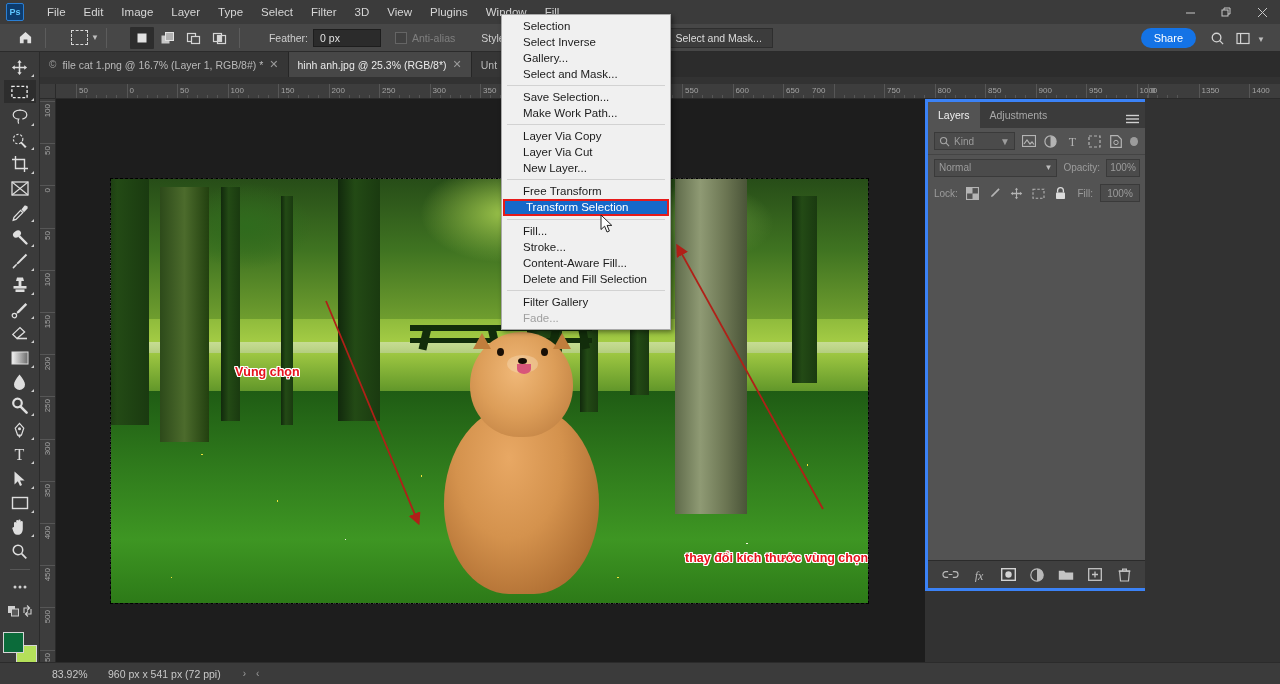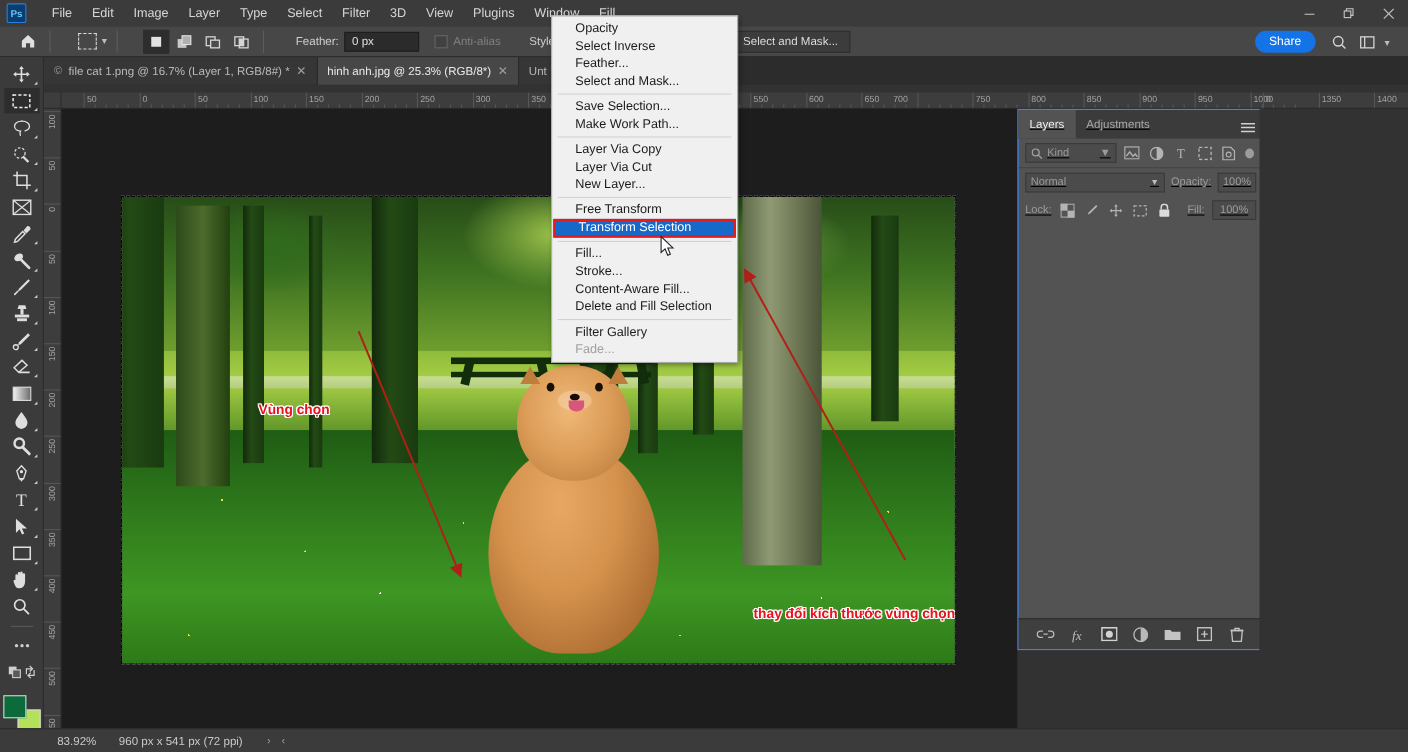--- a/index.html
+++ b/index.html
@@ -1040,7 +1040,7 @@
   <div class="dock-strip"></div>
 
   <div class="ctx-menu">
-    <div class="ctx-item">Opacity</div>
+    <div class="ctx-item">Selection</div>
     <div class="ctx-item">Select Inverse</div>
     <div class="ctx-item">Feather...</div>
     <div class="ctx-item">Select and Mask...</div>

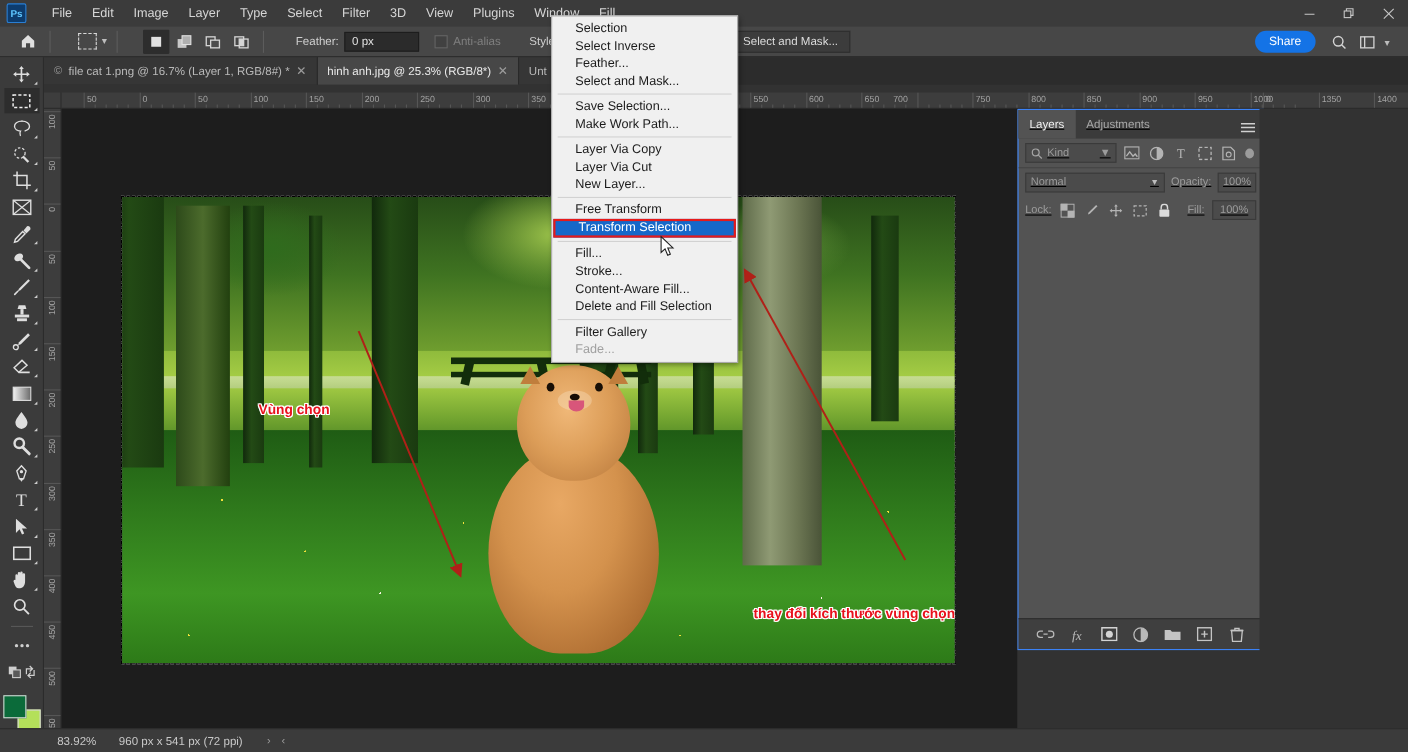--- a/index.html
+++ b/index.html
@@ -1042,7 +1042,7 @@
   <div class="ctx-menu">
     <div class="ctx-item">Selection</div>
     <div class="ctx-item">Select Inverse</div>
-    <div class="ctx-item">Feather...</div>
+    <div class="ctx-item">Gallery...</div>
     <div class="ctx-item">Select and Mask...</div>
     <div class="ctx-sep"></div>
     <div class="ctx-item">Save Selection...</div>

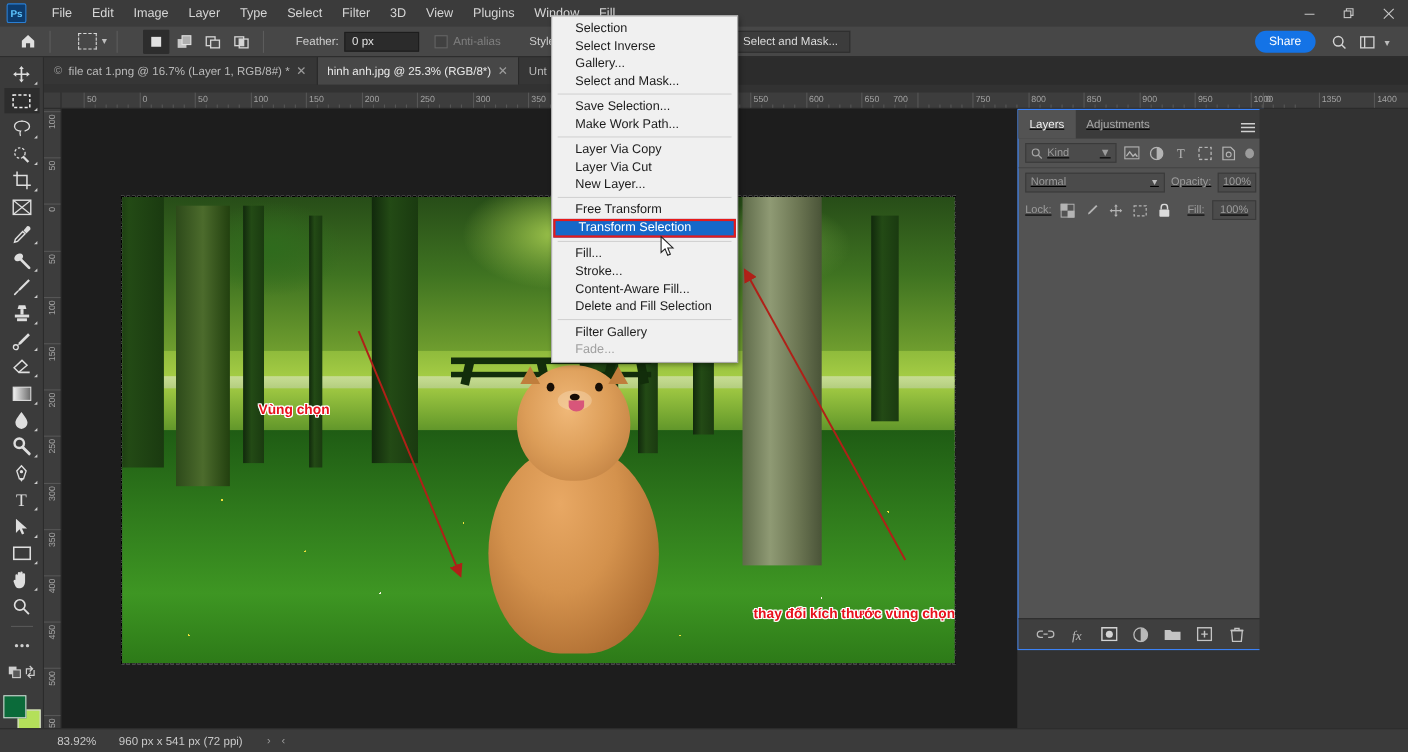--- a/index.html
+++ b/index.html
@@ -270,7 +270,7 @@
   }
   .layers-panel {
     position: absolute; left: 0; top: 0; width: 224px; height: 492px;
-    background: #535353; border: 1px solid #3b82f6; text-decoration: underline;
+    background: #535353; border: 3px solid #3b82f6;
   }
   .lp-tabs { display: flex; height: 26px; background: #3b3b3b; align-items: stretch; position: relative; }
   .lp-tab {

